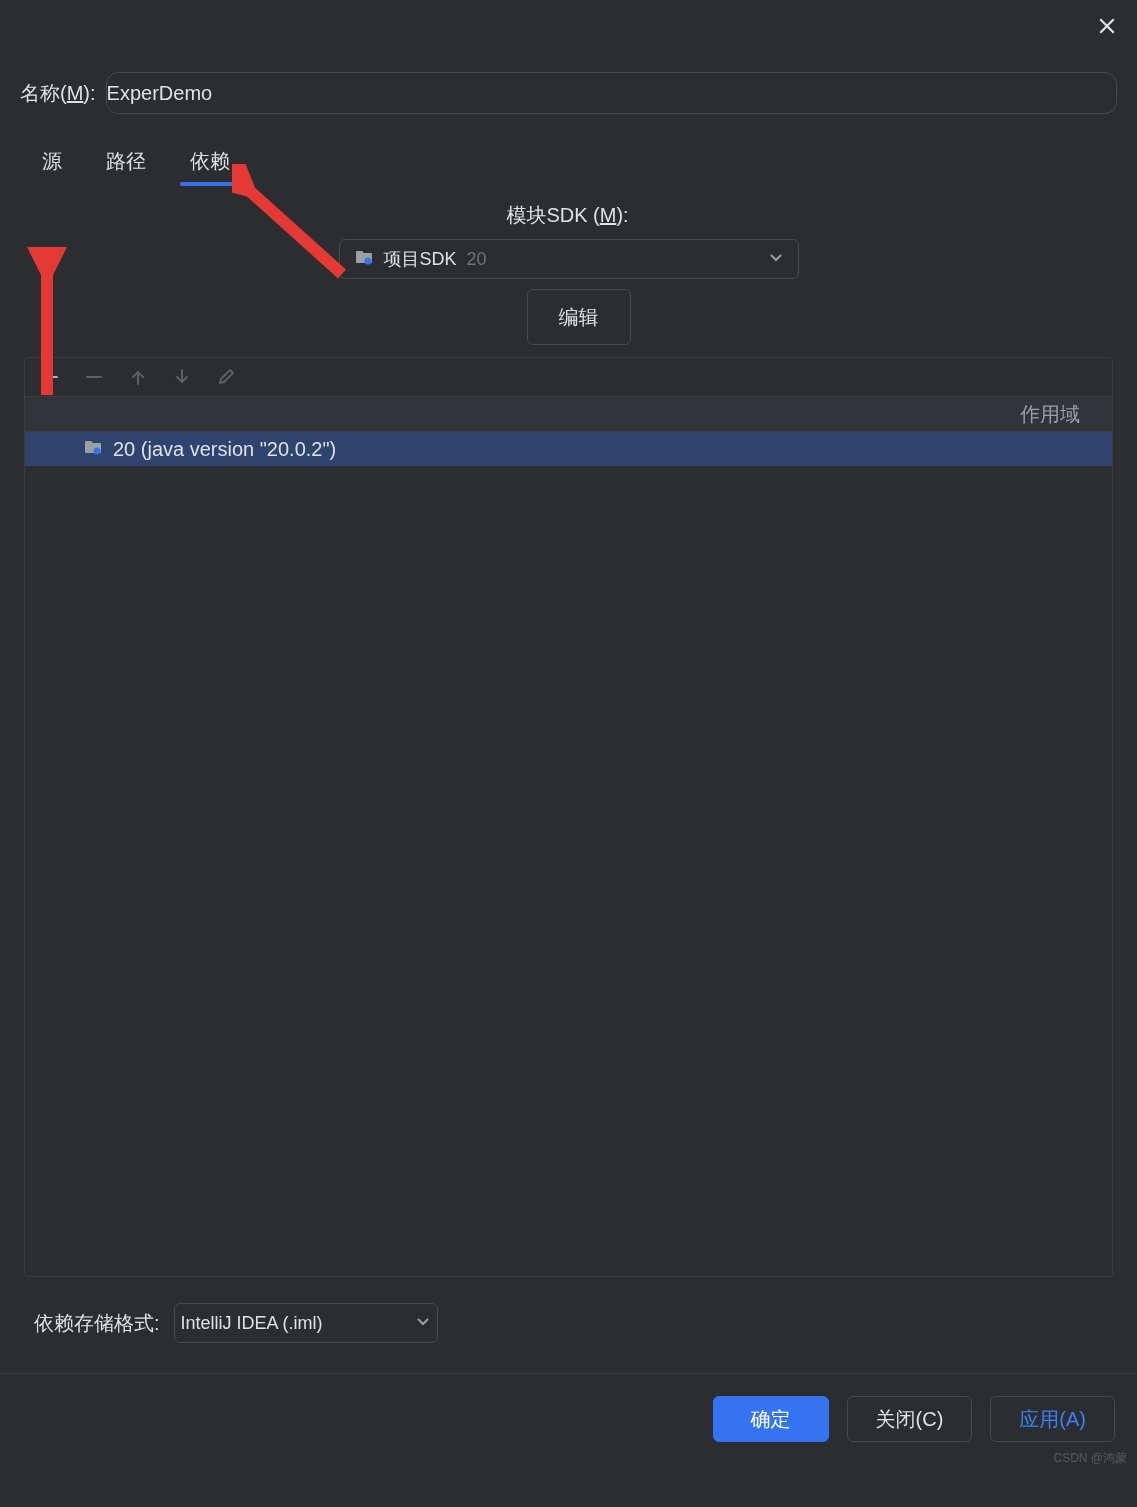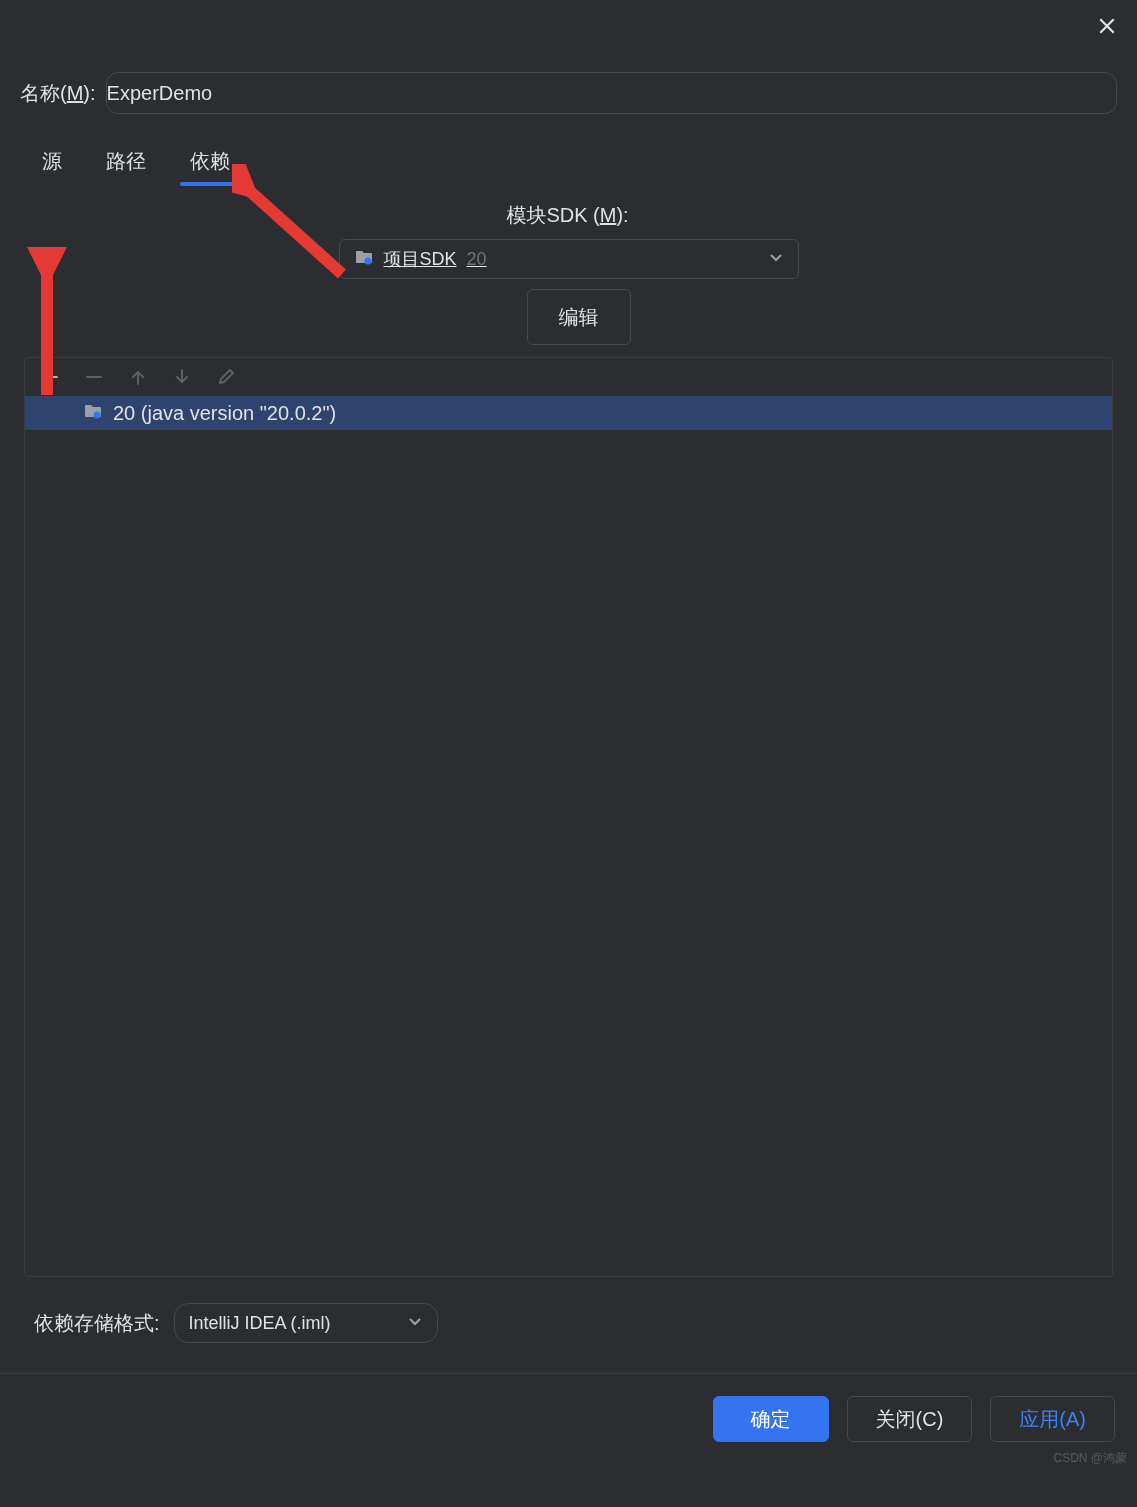--- a/index.html
+++ b/index.html
@@ -34,7 +34,7 @@
     .sdk-label { font-size:20px; margin-right:2px; }
     .sdk-combo {
       display:flex; align-items:center; gap:10px; background:#2b2d30; border:1px solid #474951;
-      border-radius:6px; padding:0 14px; height:40px; width:460px; cursor:pointer; position:relative;text-decoration:underline;
+      border-radius:6px; padding:0 14px; height:40px; width:460px; cursor:pointer; position:relative;
     }
     .sdk-combo .sdk-text1 { color:#dfe1e5; }
     .sdk-combo .sdk-text2 { color:#6f737a; }

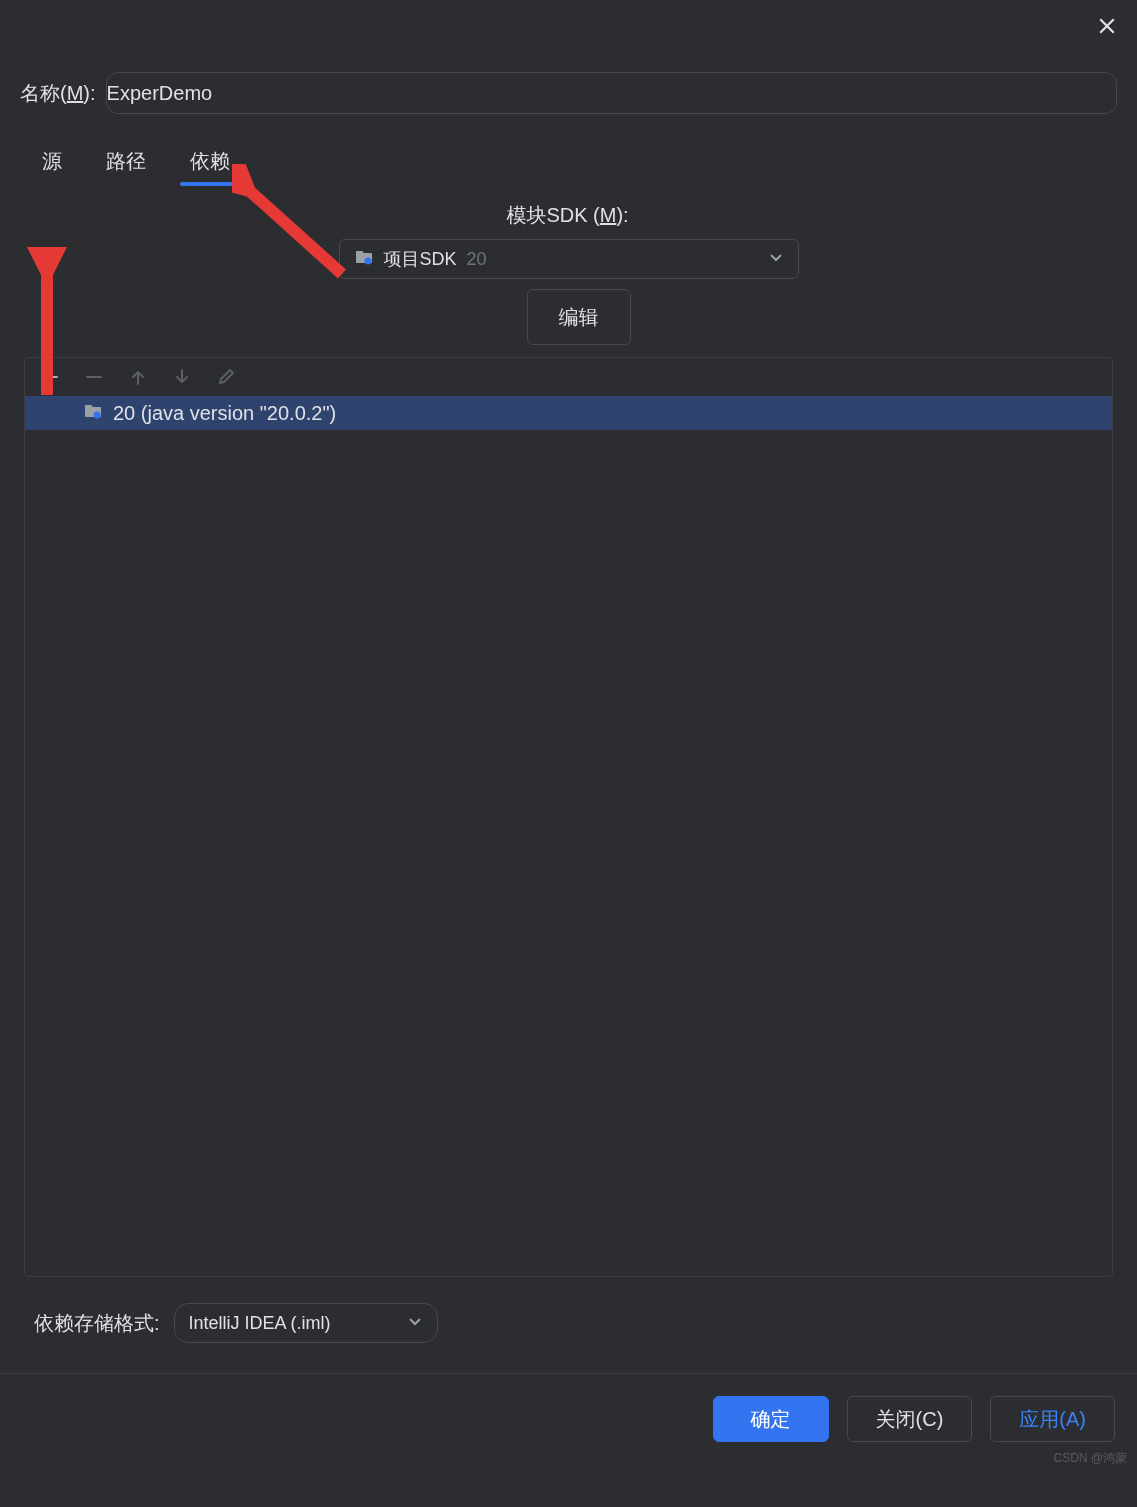--- a/index.html
+++ b/index.html
@@ -156,6 +156,11 @@
             <path d="M4 16l1-4 9-9 3 3-9 9-4 1z"></path>
           </svg>
         </span>
+    </div>
+    <div class="header-row">
+      <div class="header-blank"></div>
+      <div class="header-main"></div>
+      <div class="header-scope">作用域</div>
     </div>
     <div class="list">
       <div class="row selected">

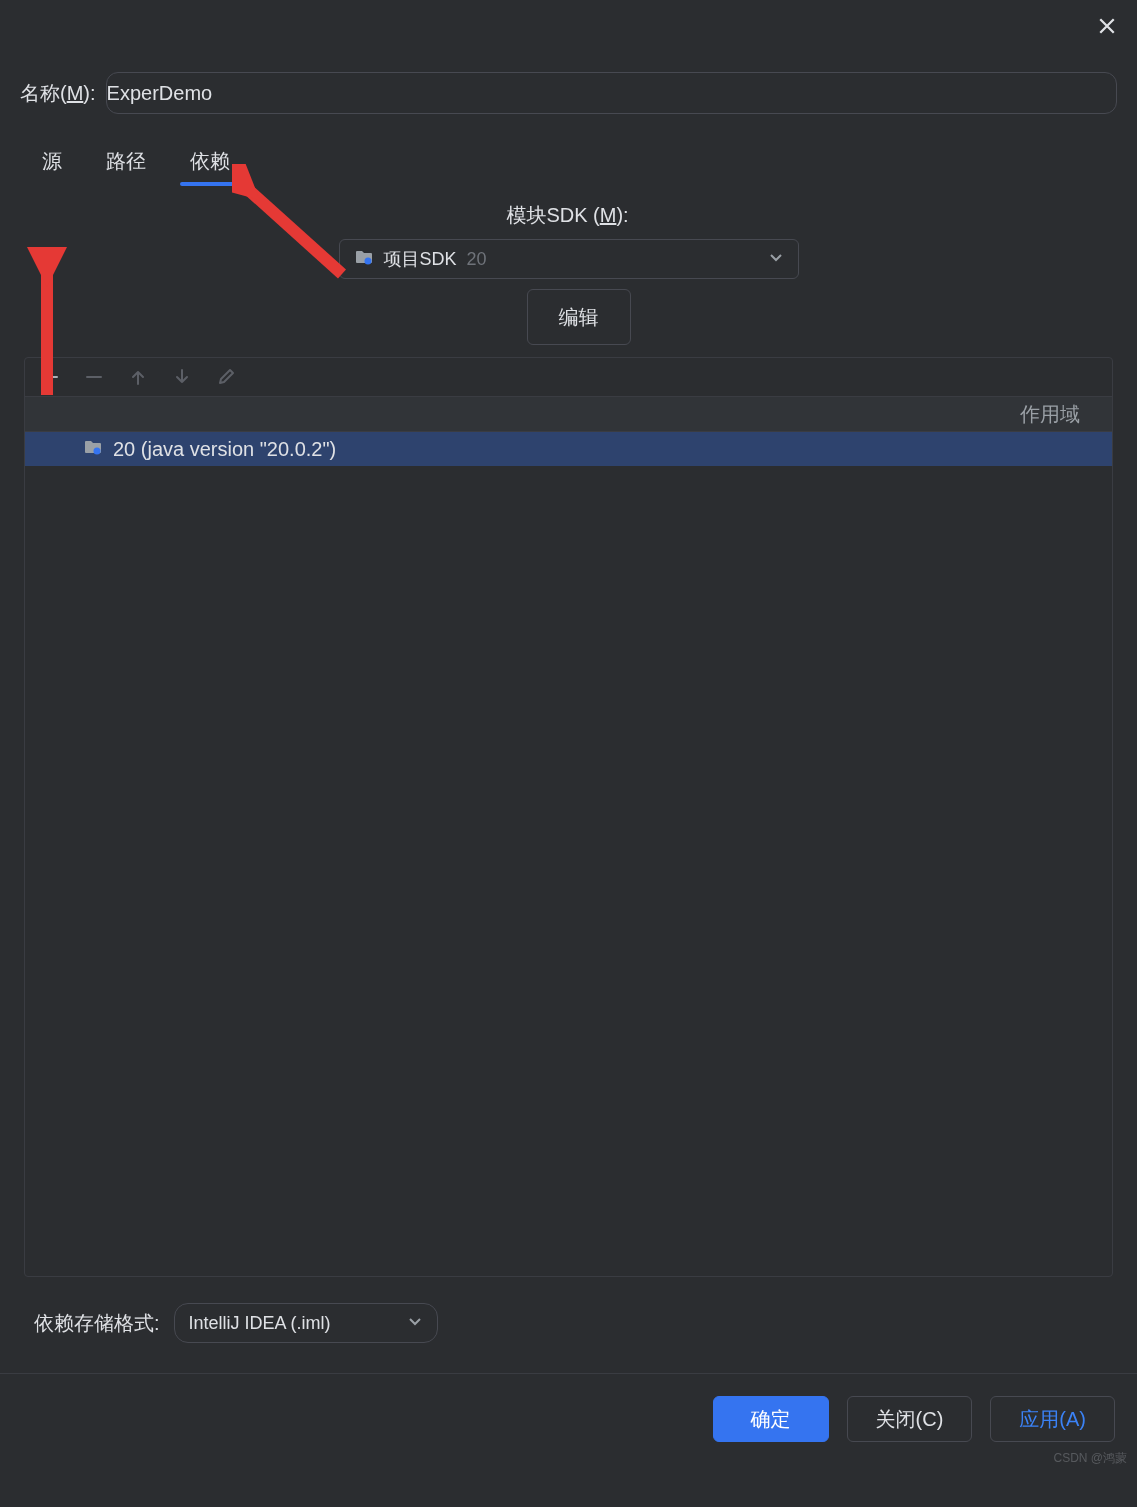--- a/index.html
+++ b/index.html
@@ -67,7 +67,7 @@
     .storage-label { font-size:20px; }
     .storage-combo {
       display:flex; align-items:center; gap:10px; background:#2b2d30; border:1px solid #474951;
-      border-radius:14px; padding:0 14px; height:40px; width:264px; cursor:pointer;
+      border-radius:6px; padding:0 6px; height:40px; width:264px; cursor:pointer;
     }
     .footer-sep { border-top:1px solid #3a3c42; margin-top:30px; }
     .footer { display:flex; justify-content:flex-end; gap:18px; padding:22px 22px; }

